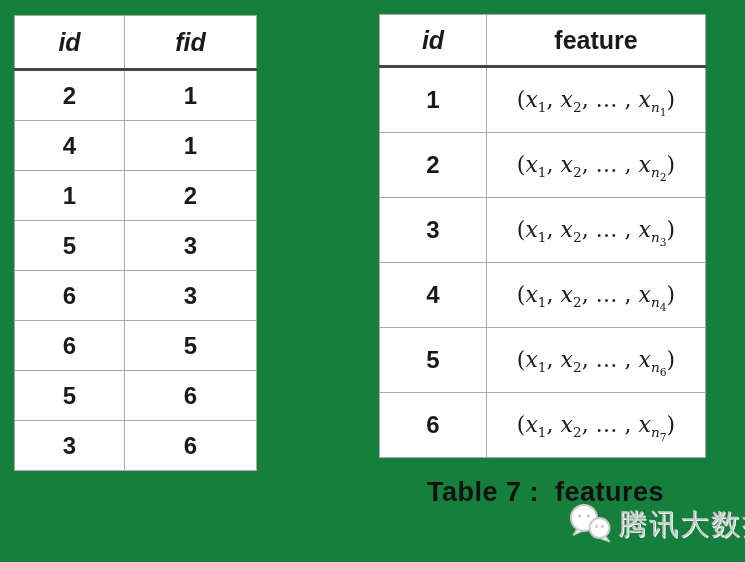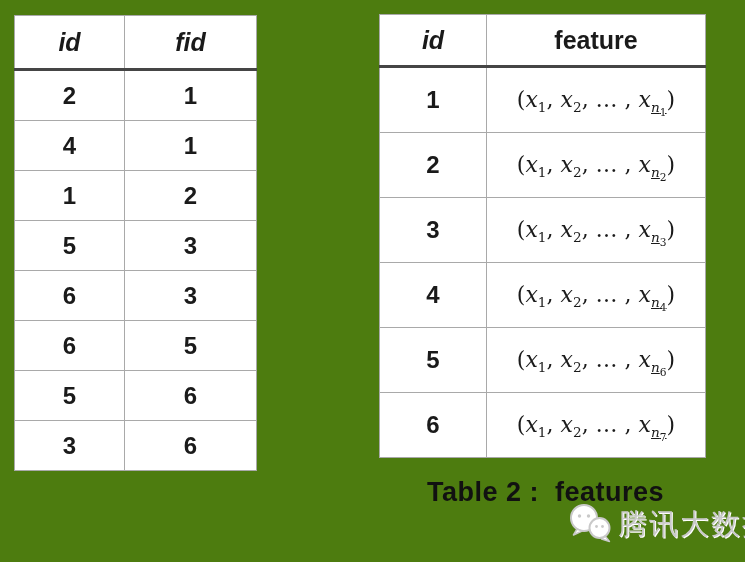--- a/index.html
+++ b/index.html
@@ -11,7 +11,7 @@
     position: relative;
     width: 745px;
     height: 562px;
-    background: #4d7c0f;
+    background: #15803d;
     overflow: hidden;
     font-family: "Liberation Sans", sans-serif;
     color: #1a1a1a;

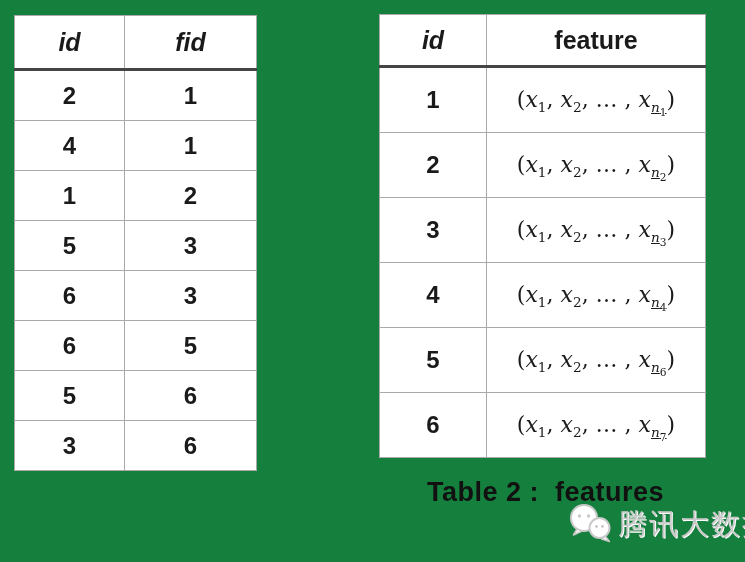--- a/index.html
+++ b/index.html
@@ -76,7 +76,6 @@
   .expr sub.sn {
     font-size: 0.62em;
     line-height: 0;
-    text-decoration: underline;
   }
   .expr sub.sd2 {
     font-size: 0.78em;

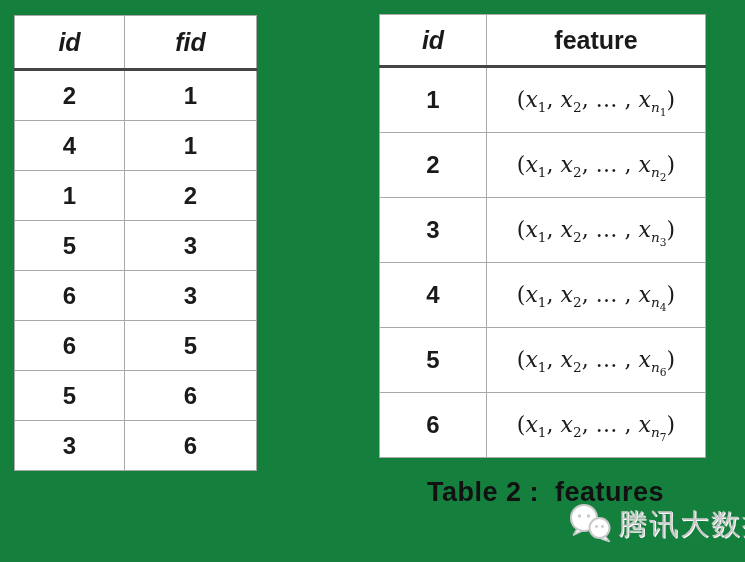--- a/index.html
+++ b/index.html
@@ -204,7 +204,7 @@
     </tbody>
   </table>
 
-  <div class="caption" id="caption-table2">Table 2 :  features</div>
+  <div class="caption" id="caption-table2">Table 7 :  features</div>
 
   <div class="watermark">
     <span>

